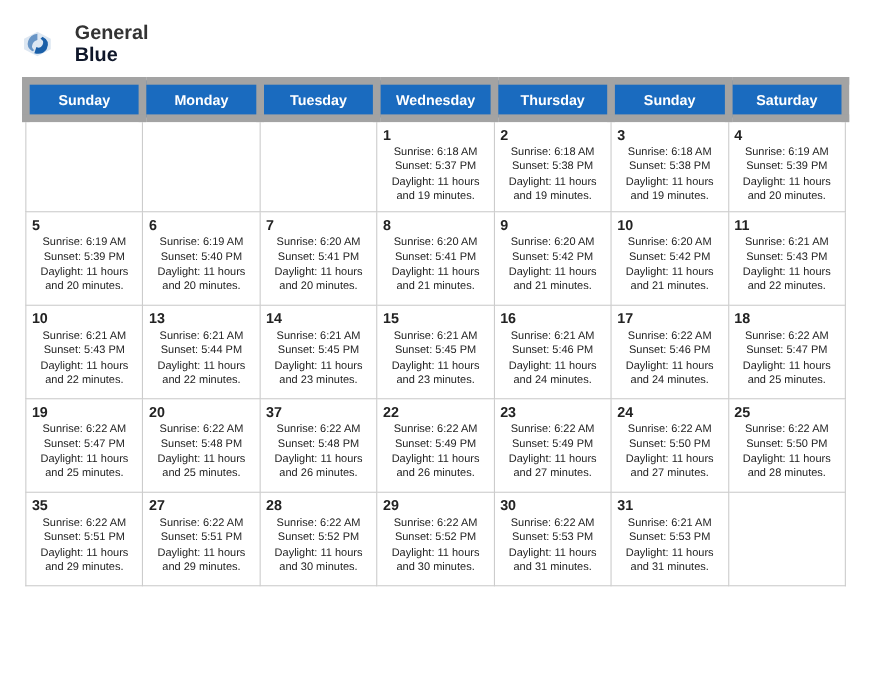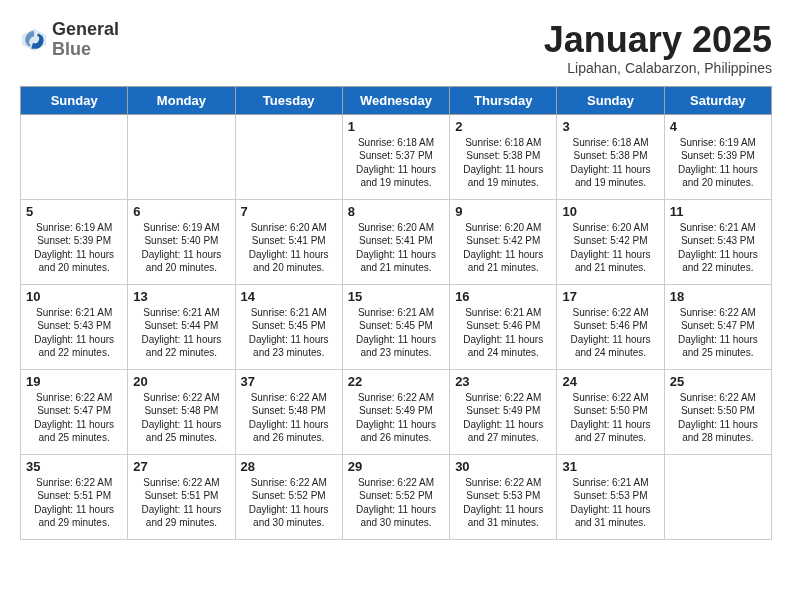--- a/index.html
+++ b/index.html
@@ -19,7 +19,7 @@
     .logo {
       display: flex;
       align-items: center;
-      gap: 4px;
+      gap: 20px;
     }
     .logo-text {
       font-size: 18px;

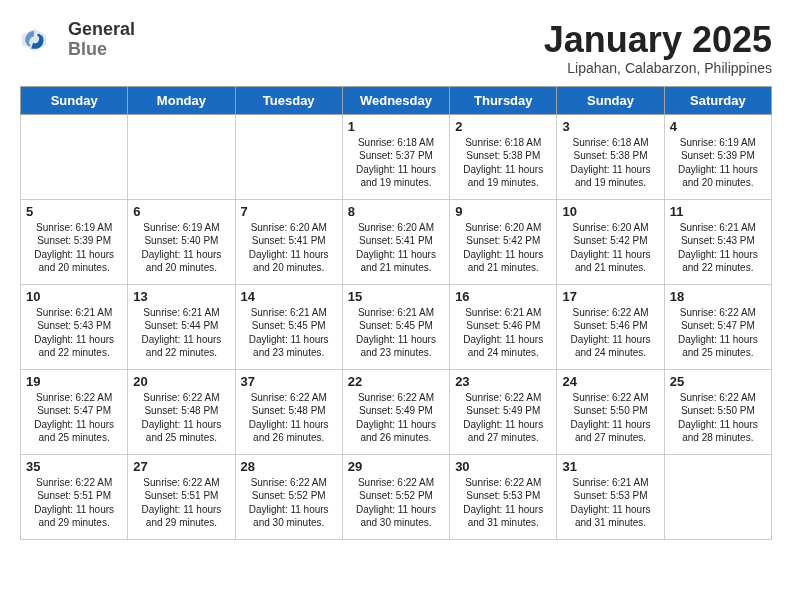--- a/index.html
+++ b/index.html
@@ -27,7 +27,7 @@
       line-height: 1.1;
     }
     .logo-general { color: #333; }
-    .logo-blue { color: #737373; }
+    .logo-blue { color: #0f172a; }
     .logo-icon {
       width: 28px;
       height: 28px;

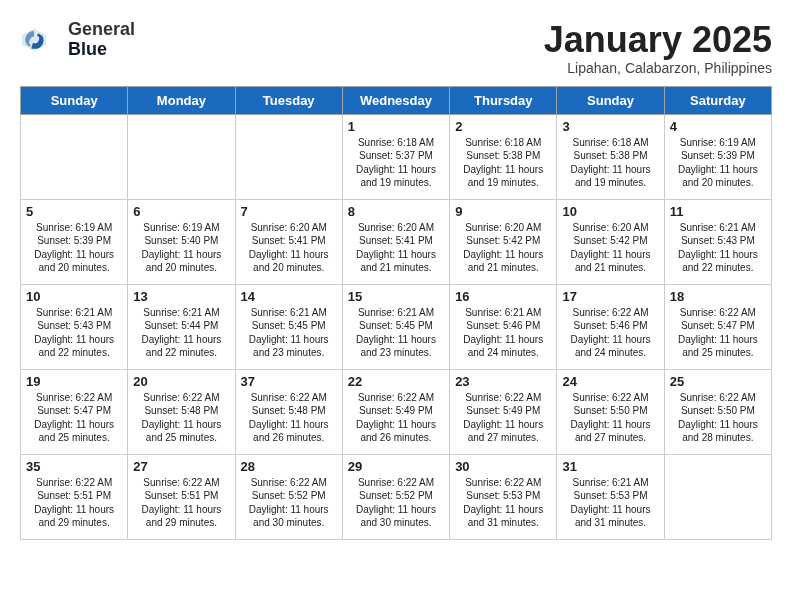--- a/index.html
+++ b/index.html
@@ -105,10 +105,6 @@
       <span class="logo-blue">Blue</span>
     </div>
   </div>
-  <div class="title-section">
-    <div class="month-title">January 2025</div>
-    <div class="location">Lipahan, Calabarzon, Philippines</div>
-  </div>
 </div>
 
 <table>

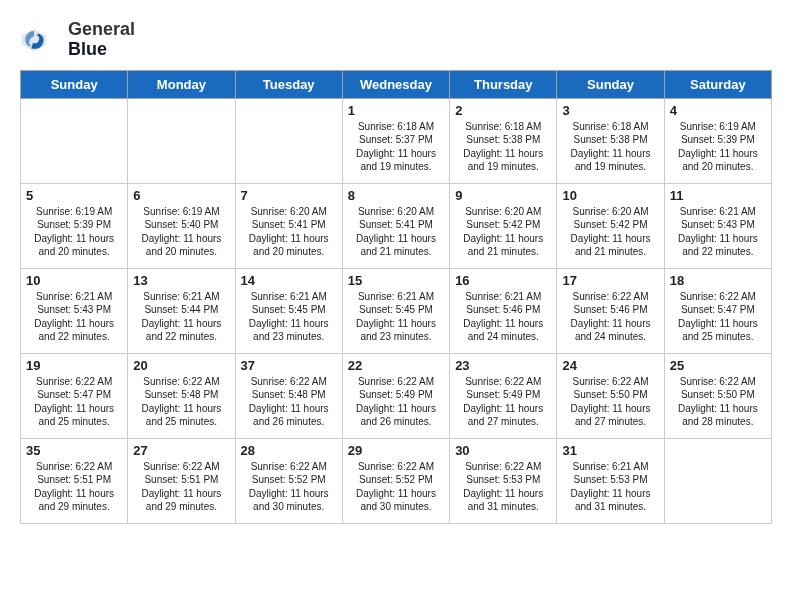--- a/index.html
+++ b/index.html
@@ -57,7 +57,7 @@
       font-size: 13px;
       font-weight: bold;
       padding: 6px 2px;
-      border: 1px solid #a3a3a3;
+      border: 7px solid #a3a3a3;
     }
     td {
       border: 1px solid #ccc;

